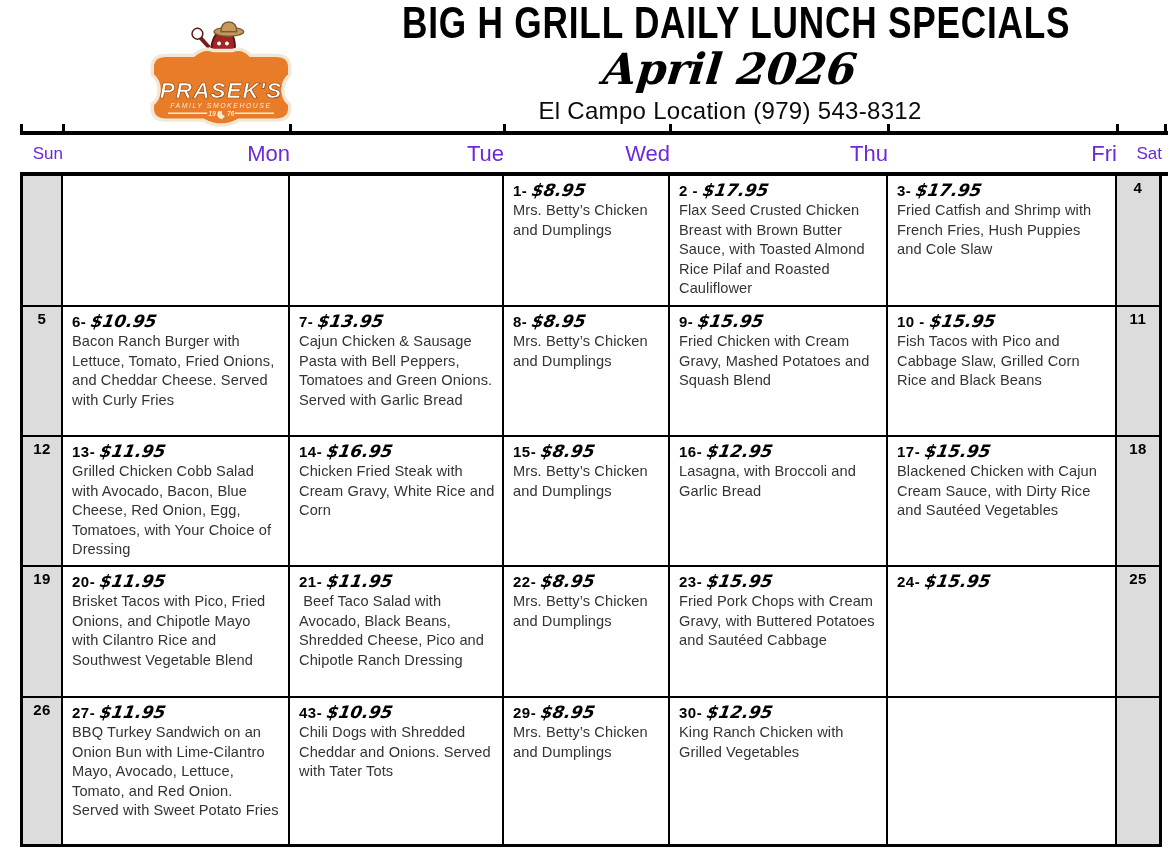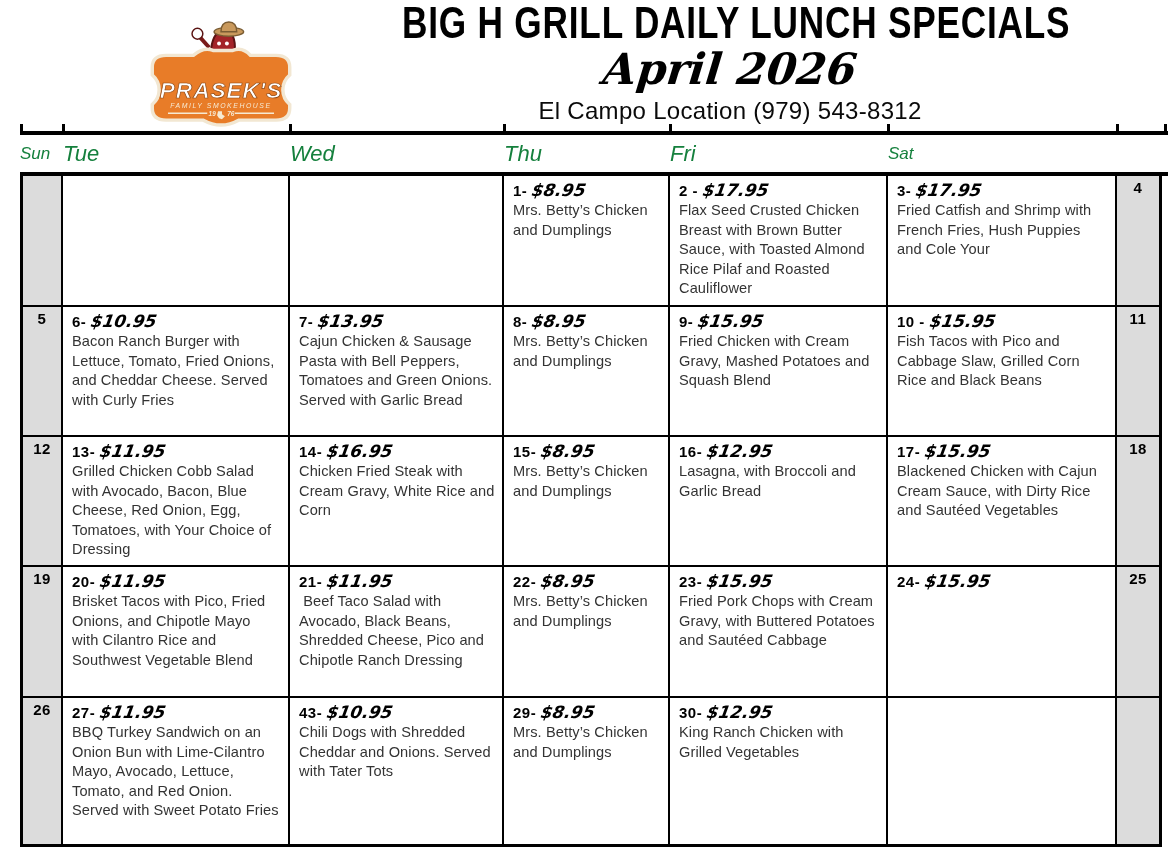--- a/index.html
+++ b/index.html
@@ -20,7 +20,7 @@
             border-top:4px solid #000;border-bottom:4px solid #000;height:45px;
             display:grid;grid-template-columns:43px 227px 214px 166px 218px 229px 45px;
             align-items:center;}
-  .cal-head .dow{text-align:left;font-size:22px;color:#15803d;font-style:italic;}
+  .cal-head .dow{text-align:right;font-size:22px;color:#6d28d9;}
   .cal-head .dow.small{font-size:17px;}
   .tick{position:absolute;top:124px;width:3px;height:8px;background:#000;}
 

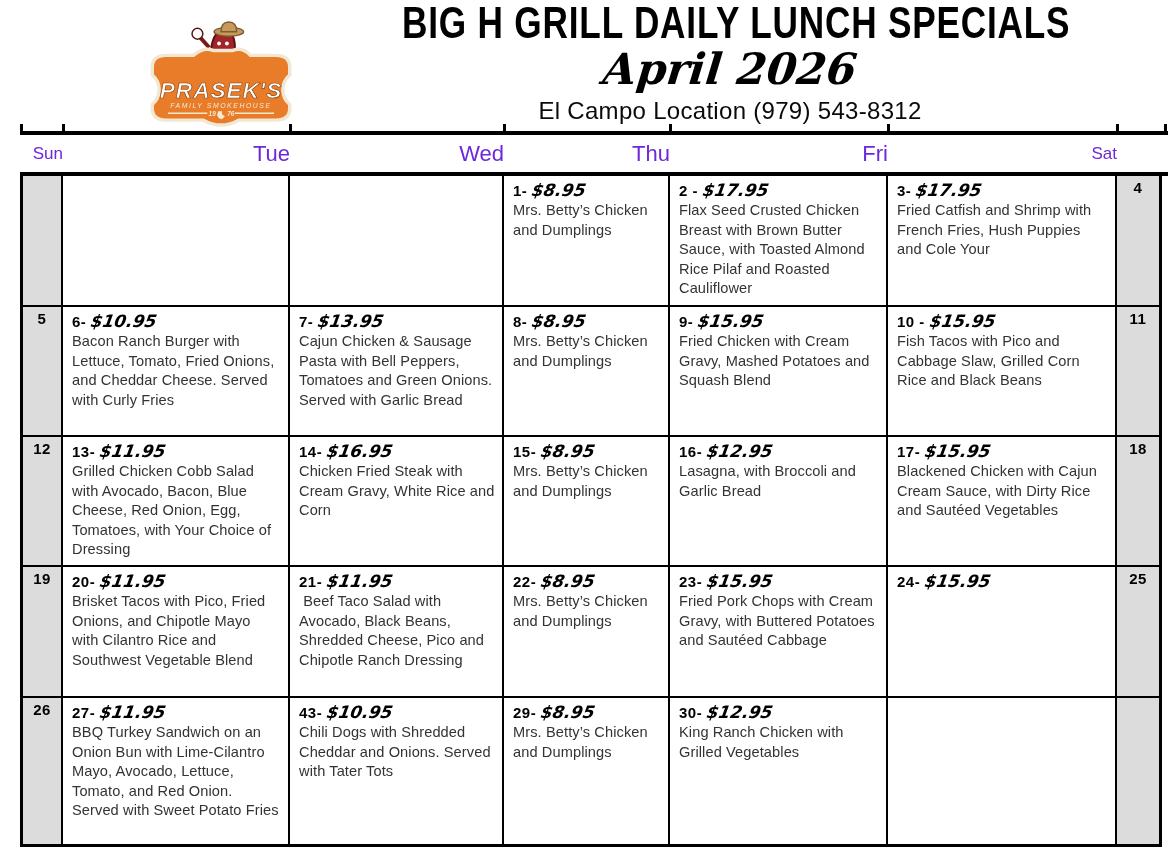--- a/index.html
+++ b/index.html
@@ -84,6 +84,7 @@
 
 <div class="cal-head">
   <div class="dow small">Sun</div>
+  <div class="dow">Mon</div>
   <div class="dow">Tue</div>
   <div class="dow">Wed</div>
   <div class="dow">Thu</div>

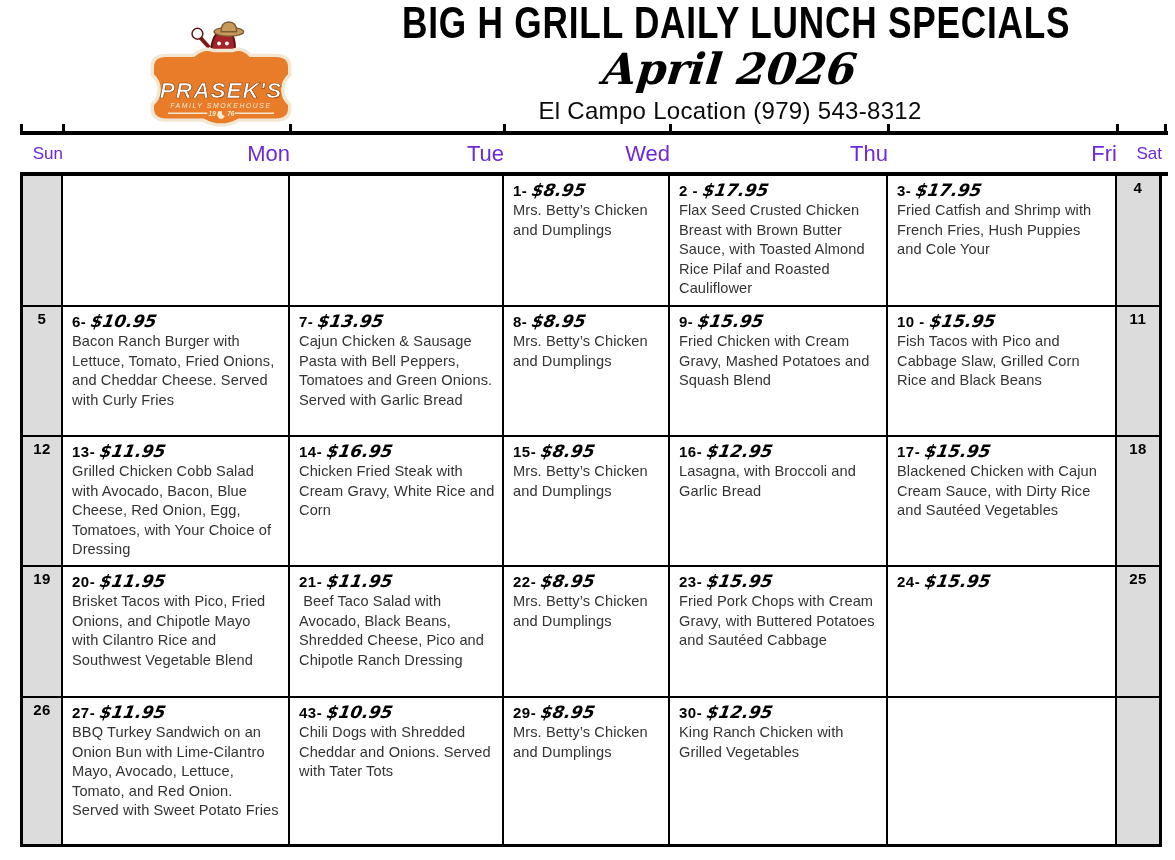--- a/index.html
+++ b/index.html
@@ -107,7 +107,7 @@
   </div>
   <div class="cell">
     <div class="cell-head"><span class="dnum">3-</span><span class="price">$17.95</span></div>
-    <div class="desc">Fried Catfish and Shrimp with French Fries, Hush Puppies and Cole Your</div>
+    <div class="desc">Fried Catfish and Shrimp with French Fries, Hush Puppies and Cole Slaw</div>
   </div>
   <div class="cell weekend"><span class="wnum">4</span></div>
 

